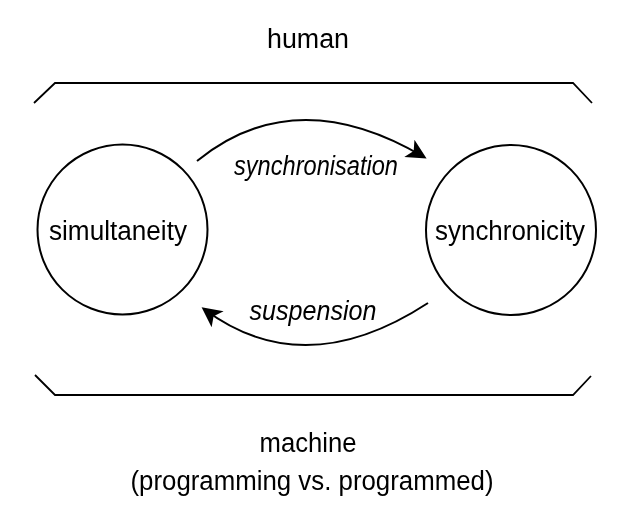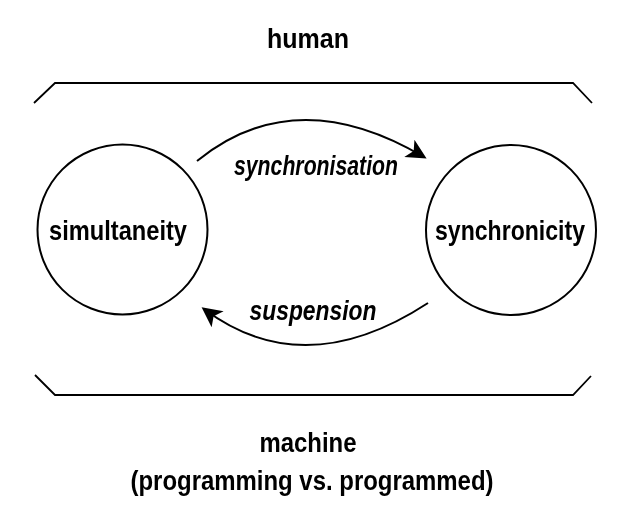--- a/index.html
+++ b/index.html
@@ -9,7 +9,6 @@
     width:631px; height:527px;
     background:var(--bg);
     overflow:hidden;
-    font-weight:bold;
   }
   svg.diagram { position:absolute; left:0; top:0; width:631px; height:527px; display:block; }
   text {

